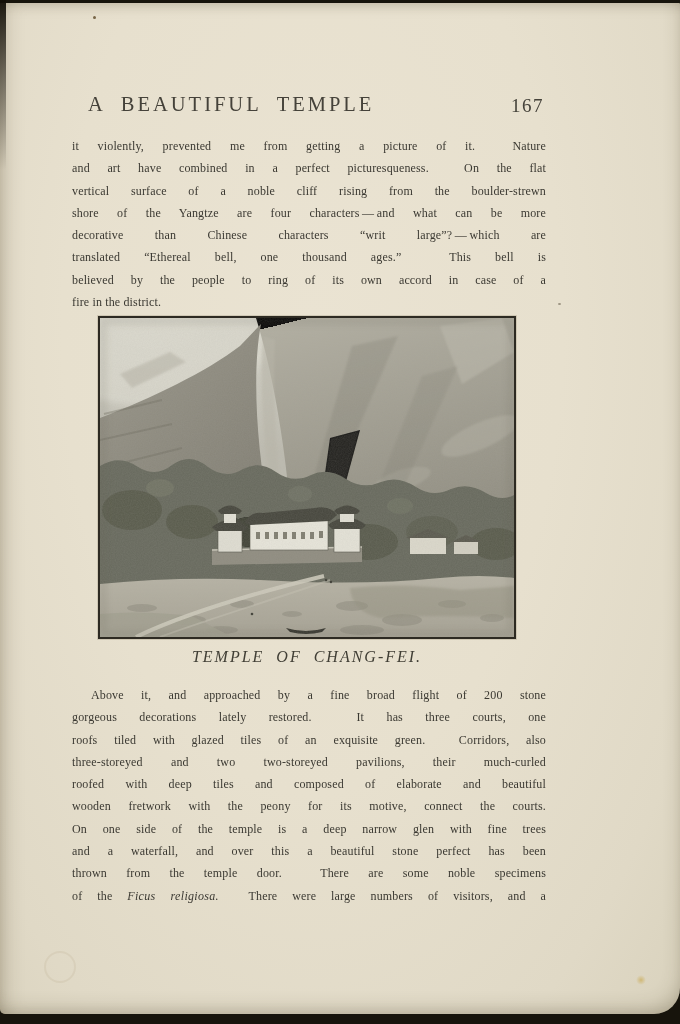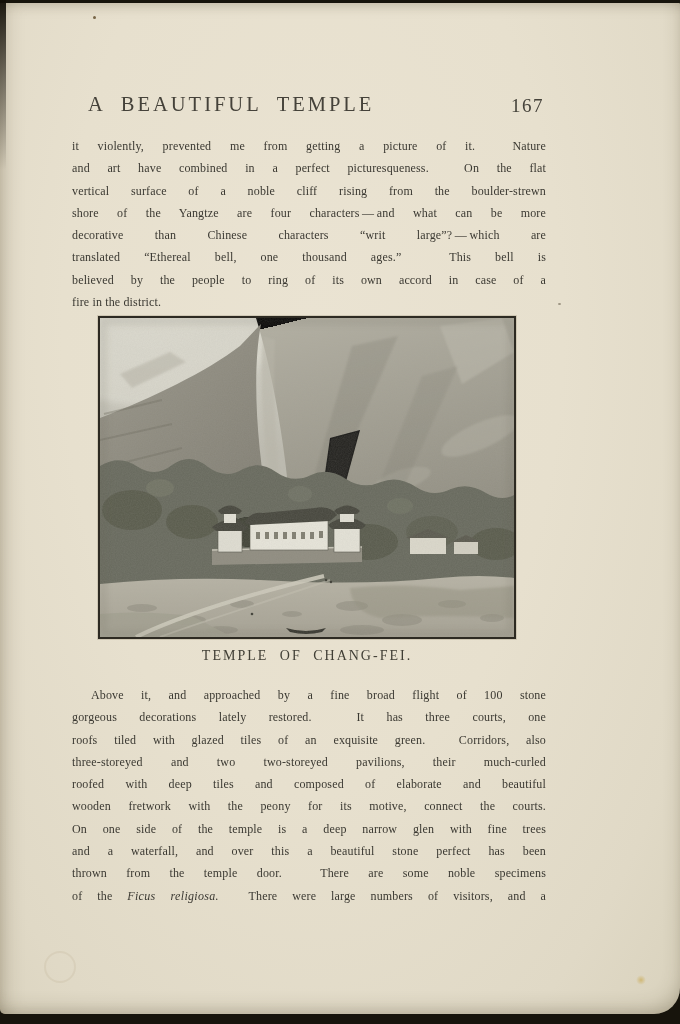--- a/index.html
+++ b/index.html
@@ -56,7 +56,7 @@
   .photo-frame svg{display:block;width:414px;height:319px;}
   .caption{
     position:absolute;left:98px;top:645px;width:418px;text-align:center;
-    font-size:14px;letter-spacing:2px;word-spacing:6px;color:#403e35;
+    font-size:16px;letter-spacing:2px;word-spacing:6px;color:#403e35;font-style:italic;
   }
   
   .speck{position:absolute;border-radius:50%;}

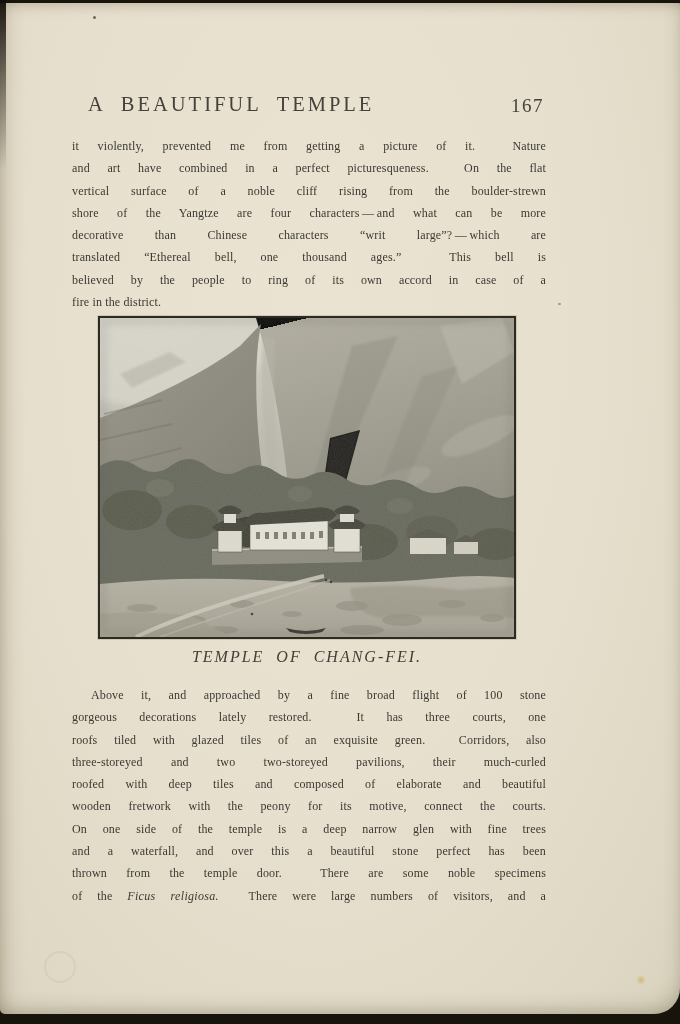--- a/index.html
+++ b/index.html
@@ -213,7 +213,7 @@
   <div class="caption">TEMPLE OF CHANG-FEI.</div>
 
   <div class="para p2">
-    <div class="line indent">Above it, and approached by a fine broad flight of 100 stone</div>
+    <div class="line indent">Above it, and approached by a fine broad flight of 200 stone</div>
     <div class="line">gorgeous decorations lately restored.&nbsp; It has three courts, one</div>
     <div class="line">roofs tiled with glazed tiles of an exquisite green.&nbsp; Corridors, also</div>
     <div class="line">three-storeyed and two two-storeyed pavilions, their much-curled</div>

